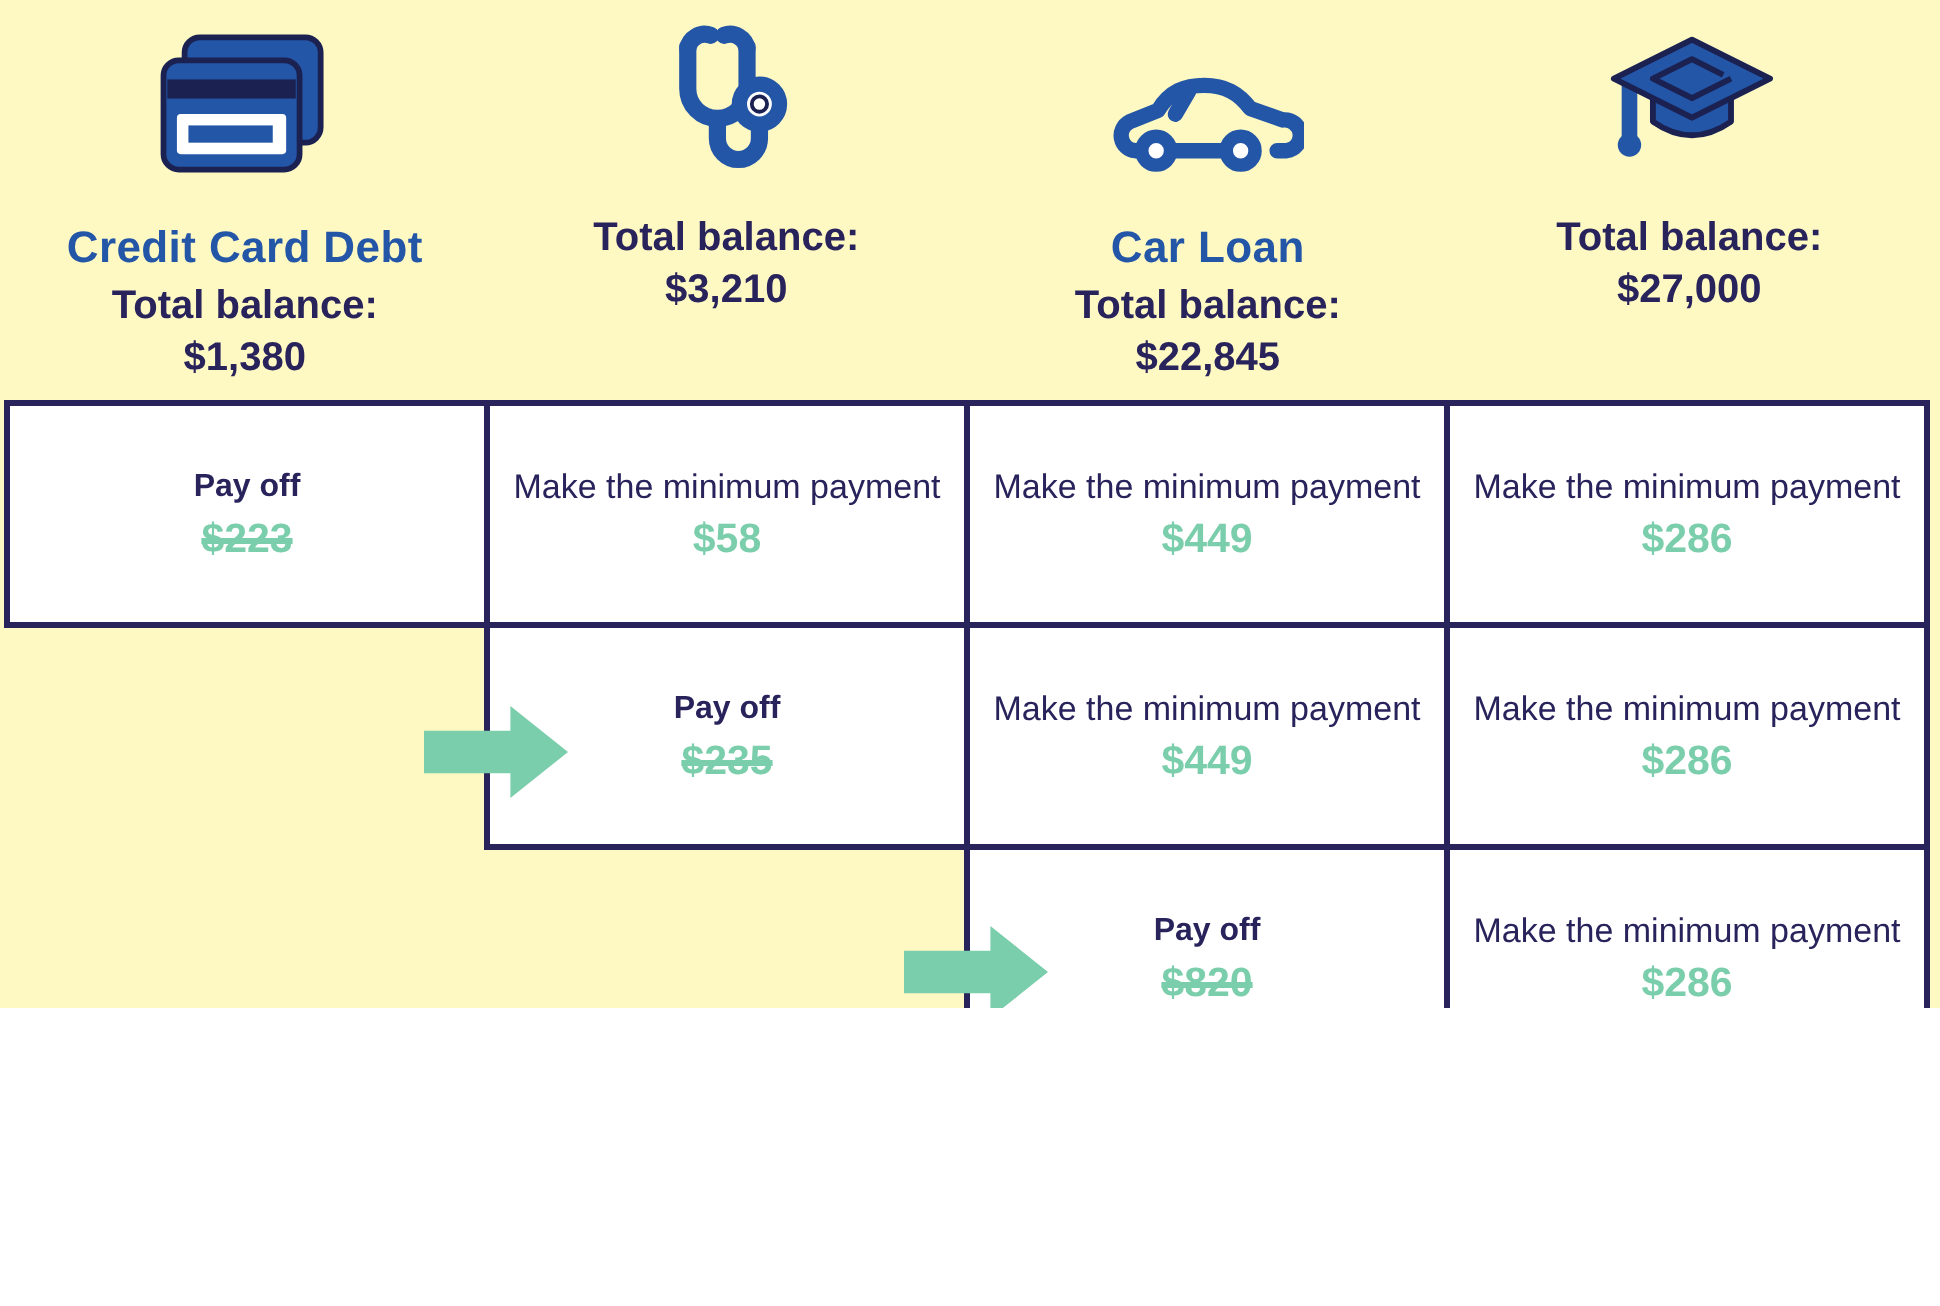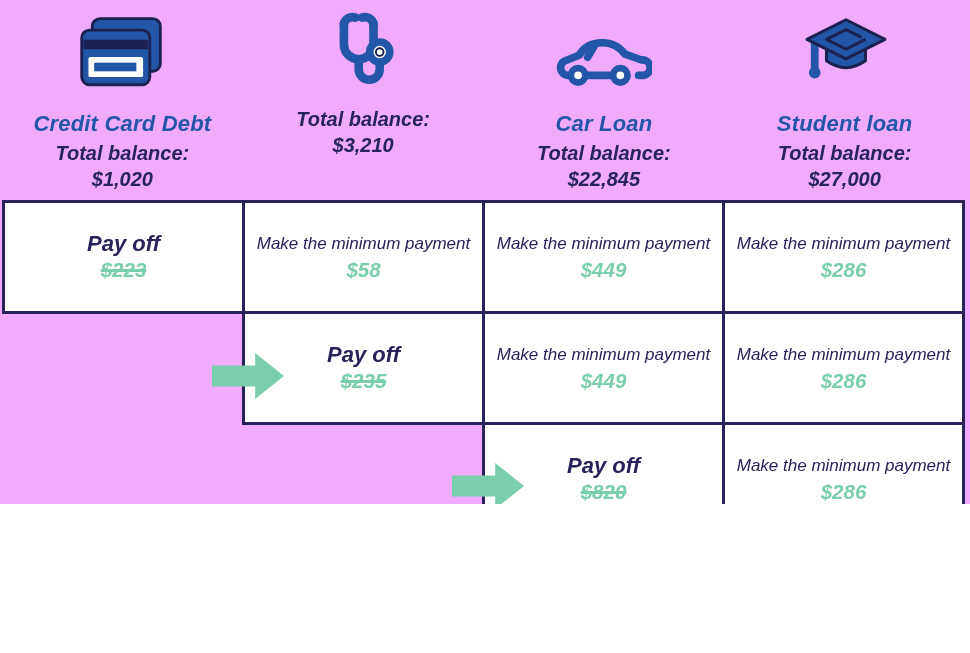--- a/index.html
+++ b/index.html
@@ -4,9 +4,8 @@
 <style>
   html,body{margin:0;padding:0;background:#fff;}
   .canvas{
-    position:relative;width:970px;height:504px;background:#f0abfc;overflow:hidden;
+    position:relative;width:970px;height:504px;background:#fef9c3;overflow:hidden;
     font-family:"Liberation Sans","DejaVu Sans",sans-serif;
-    font-style:italic;
   }
   
   .header{position:absolute;left:2px;top:0;width:963px;height:200px;display:flex;}

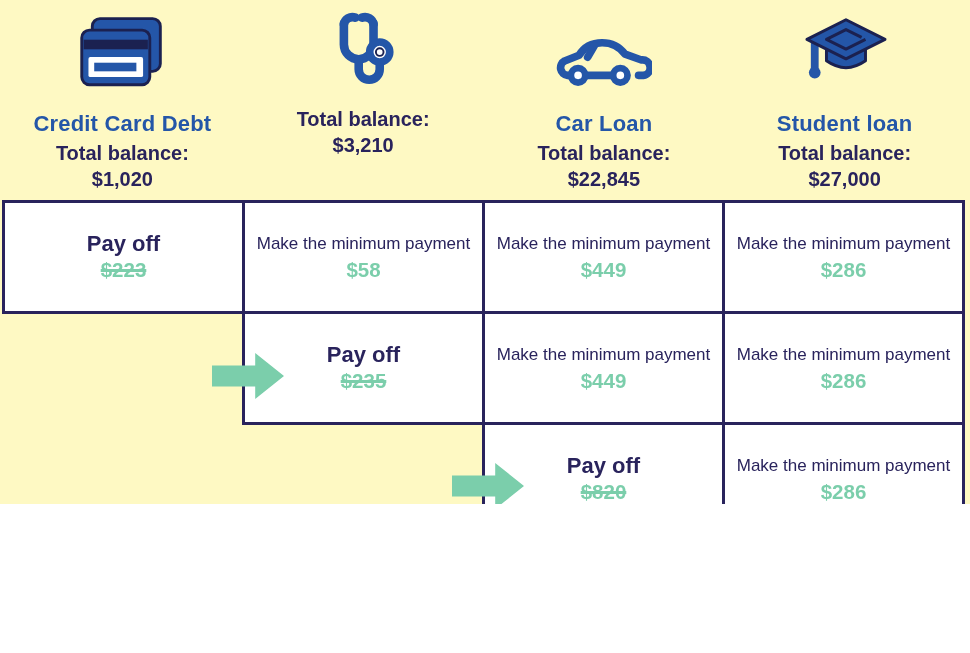--- a/index.html
+++ b/index.html
@@ -102,7 +102,6 @@
           <polyline points="66,28 46,38 26,28 46,18 62,26" fill="none" stroke="#1B2150" stroke-width="3" stroke-linejoin="round"></polyline>
         </svg>
       </div>
-      <div class="debt-title">Student loan</div>
       <div class="balance-label">Total balance:</div>
       <div class="balance">$27,000</div>
     </div>

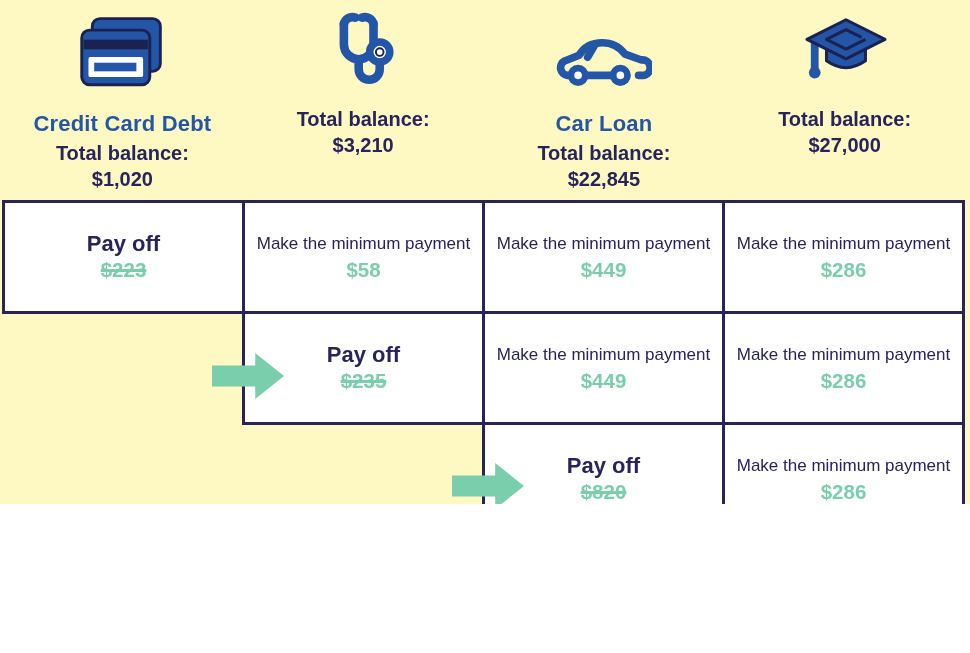--- a/index.html
+++ b/index.html
@@ -55,7 +55,7 @@
       </div>
       <div class="debt-title">Credit Card Debt</div>
       <div class="balance-label">Total balance:</div>
-      <div class="balance">$1,020</div>
+      <div class="balance">$1,380</div>
     </div>
 
     <div class="header-col">

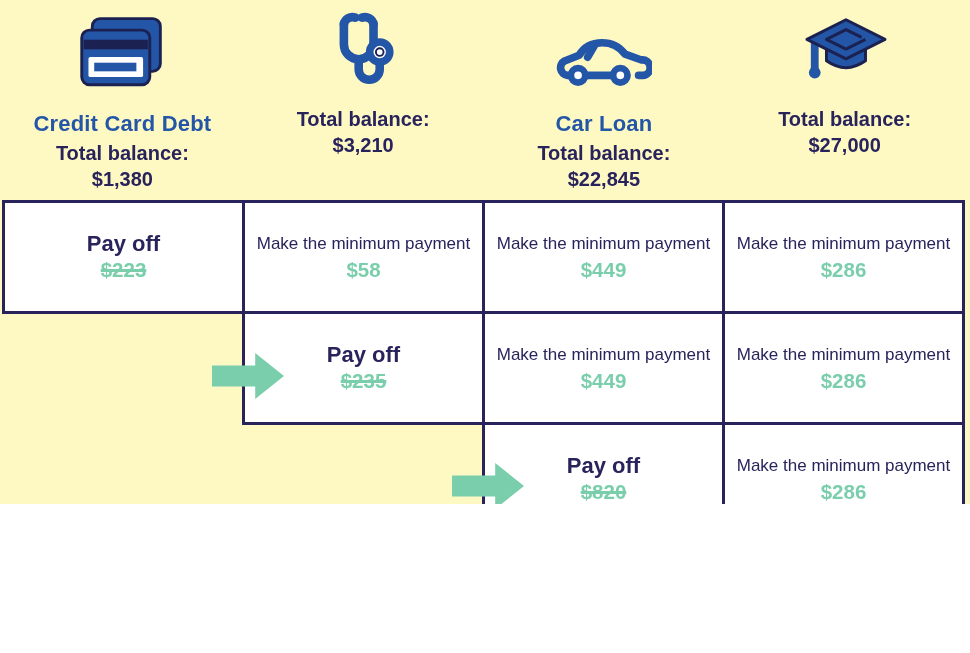--- a/index.html
+++ b/index.html
@@ -24,7 +24,7 @@
   .c0{left:0}.c1{left:240px}.c2{left:480px}.c3{left:720px}
   .r0{top:0}.r1{top:111px}.r2{top:222px}.r3{top:333px}
   .action{color:#29235C;font-size:17px;line-height:26px;font-weight:400;max-width:214px;}
-  .payoff .action{font-weight:700;font-size:22px;}
+  .payoff .action{font-weight:700;font-size:16px;}
   .amount{color:#7BCEAB;font-weight:700;font-size:20.5px;line-height:26px;}
   .amount.strike{text-decoration:line-through;text-decoration-thickness:2.5px;}
   

